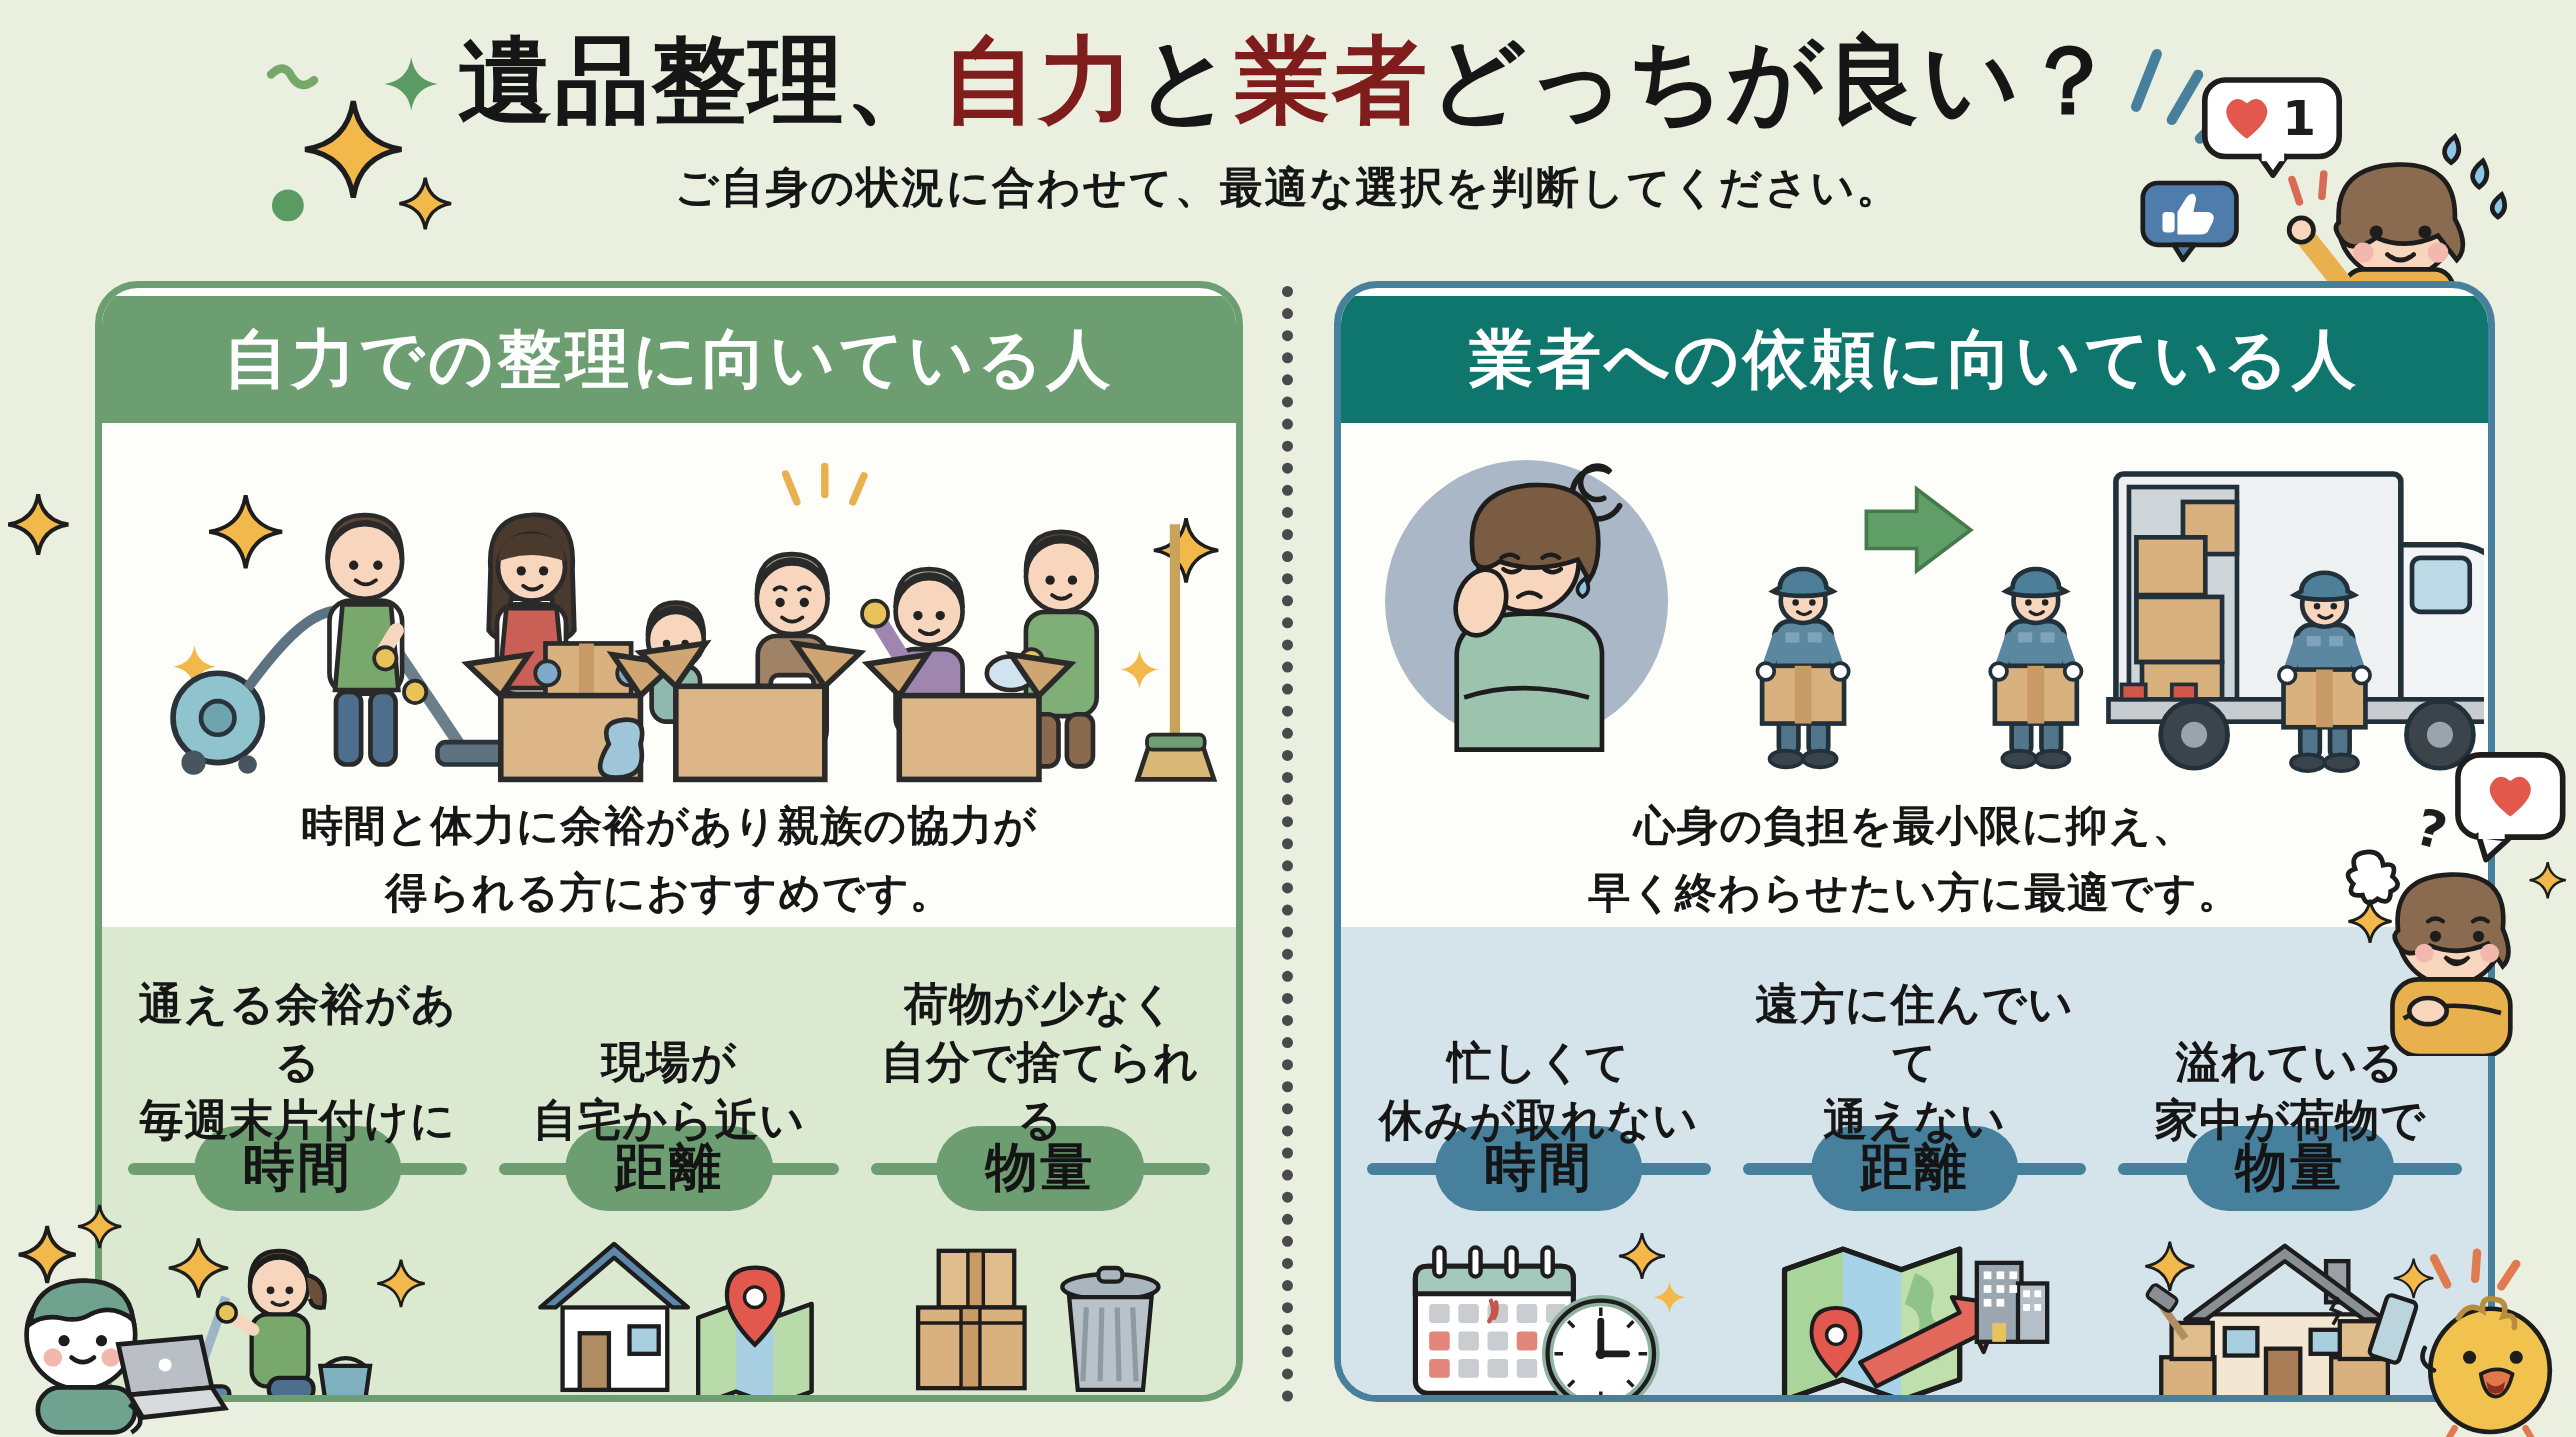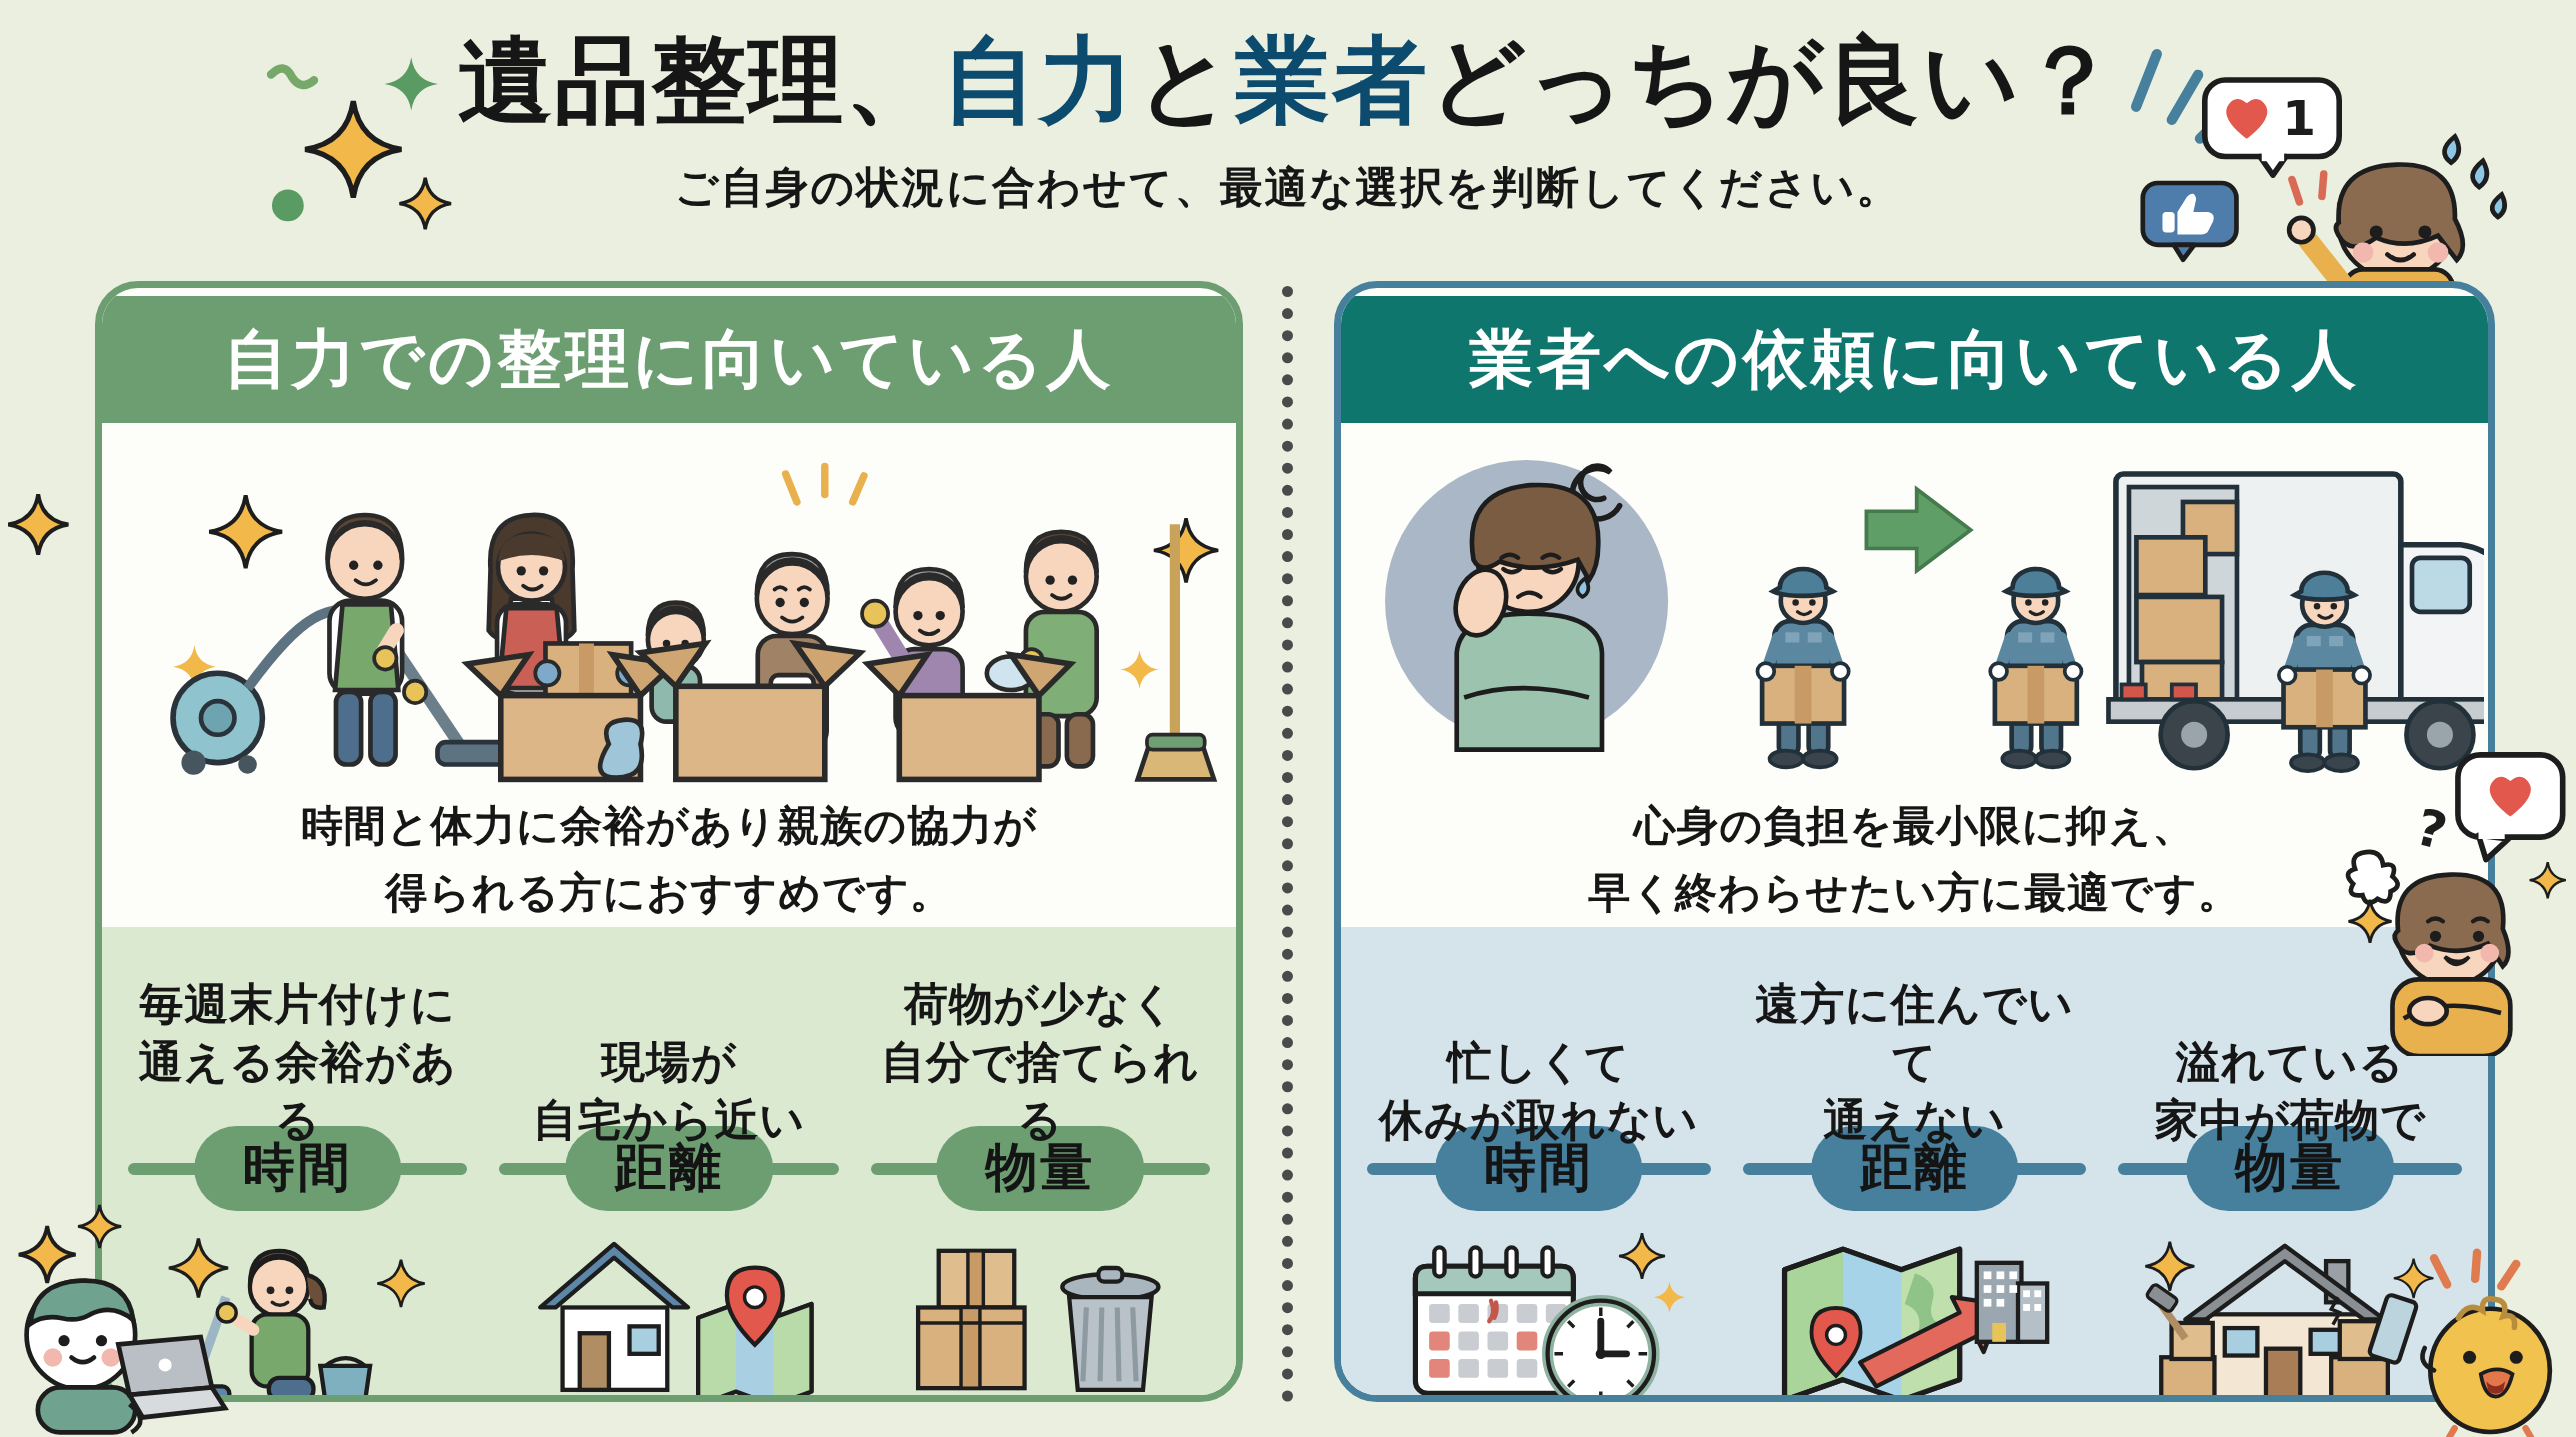--- a/index.html
+++ b/index.html
@@ -16,7 +16,7 @@
     font-size:95px;font-weight:900;letter-spacing:1.9px;line-height:1.1;
     white-space:nowrap;
   }
-  .title .green{color:#0c4a6e;}
+  .title .green{color:#7f1d1d;}
   .subtitle{
     position:absolute;top:159px;left:0;width:100%;text-align:center;
     font-size:43px;font-weight:900;letter-spacing:1.9px;

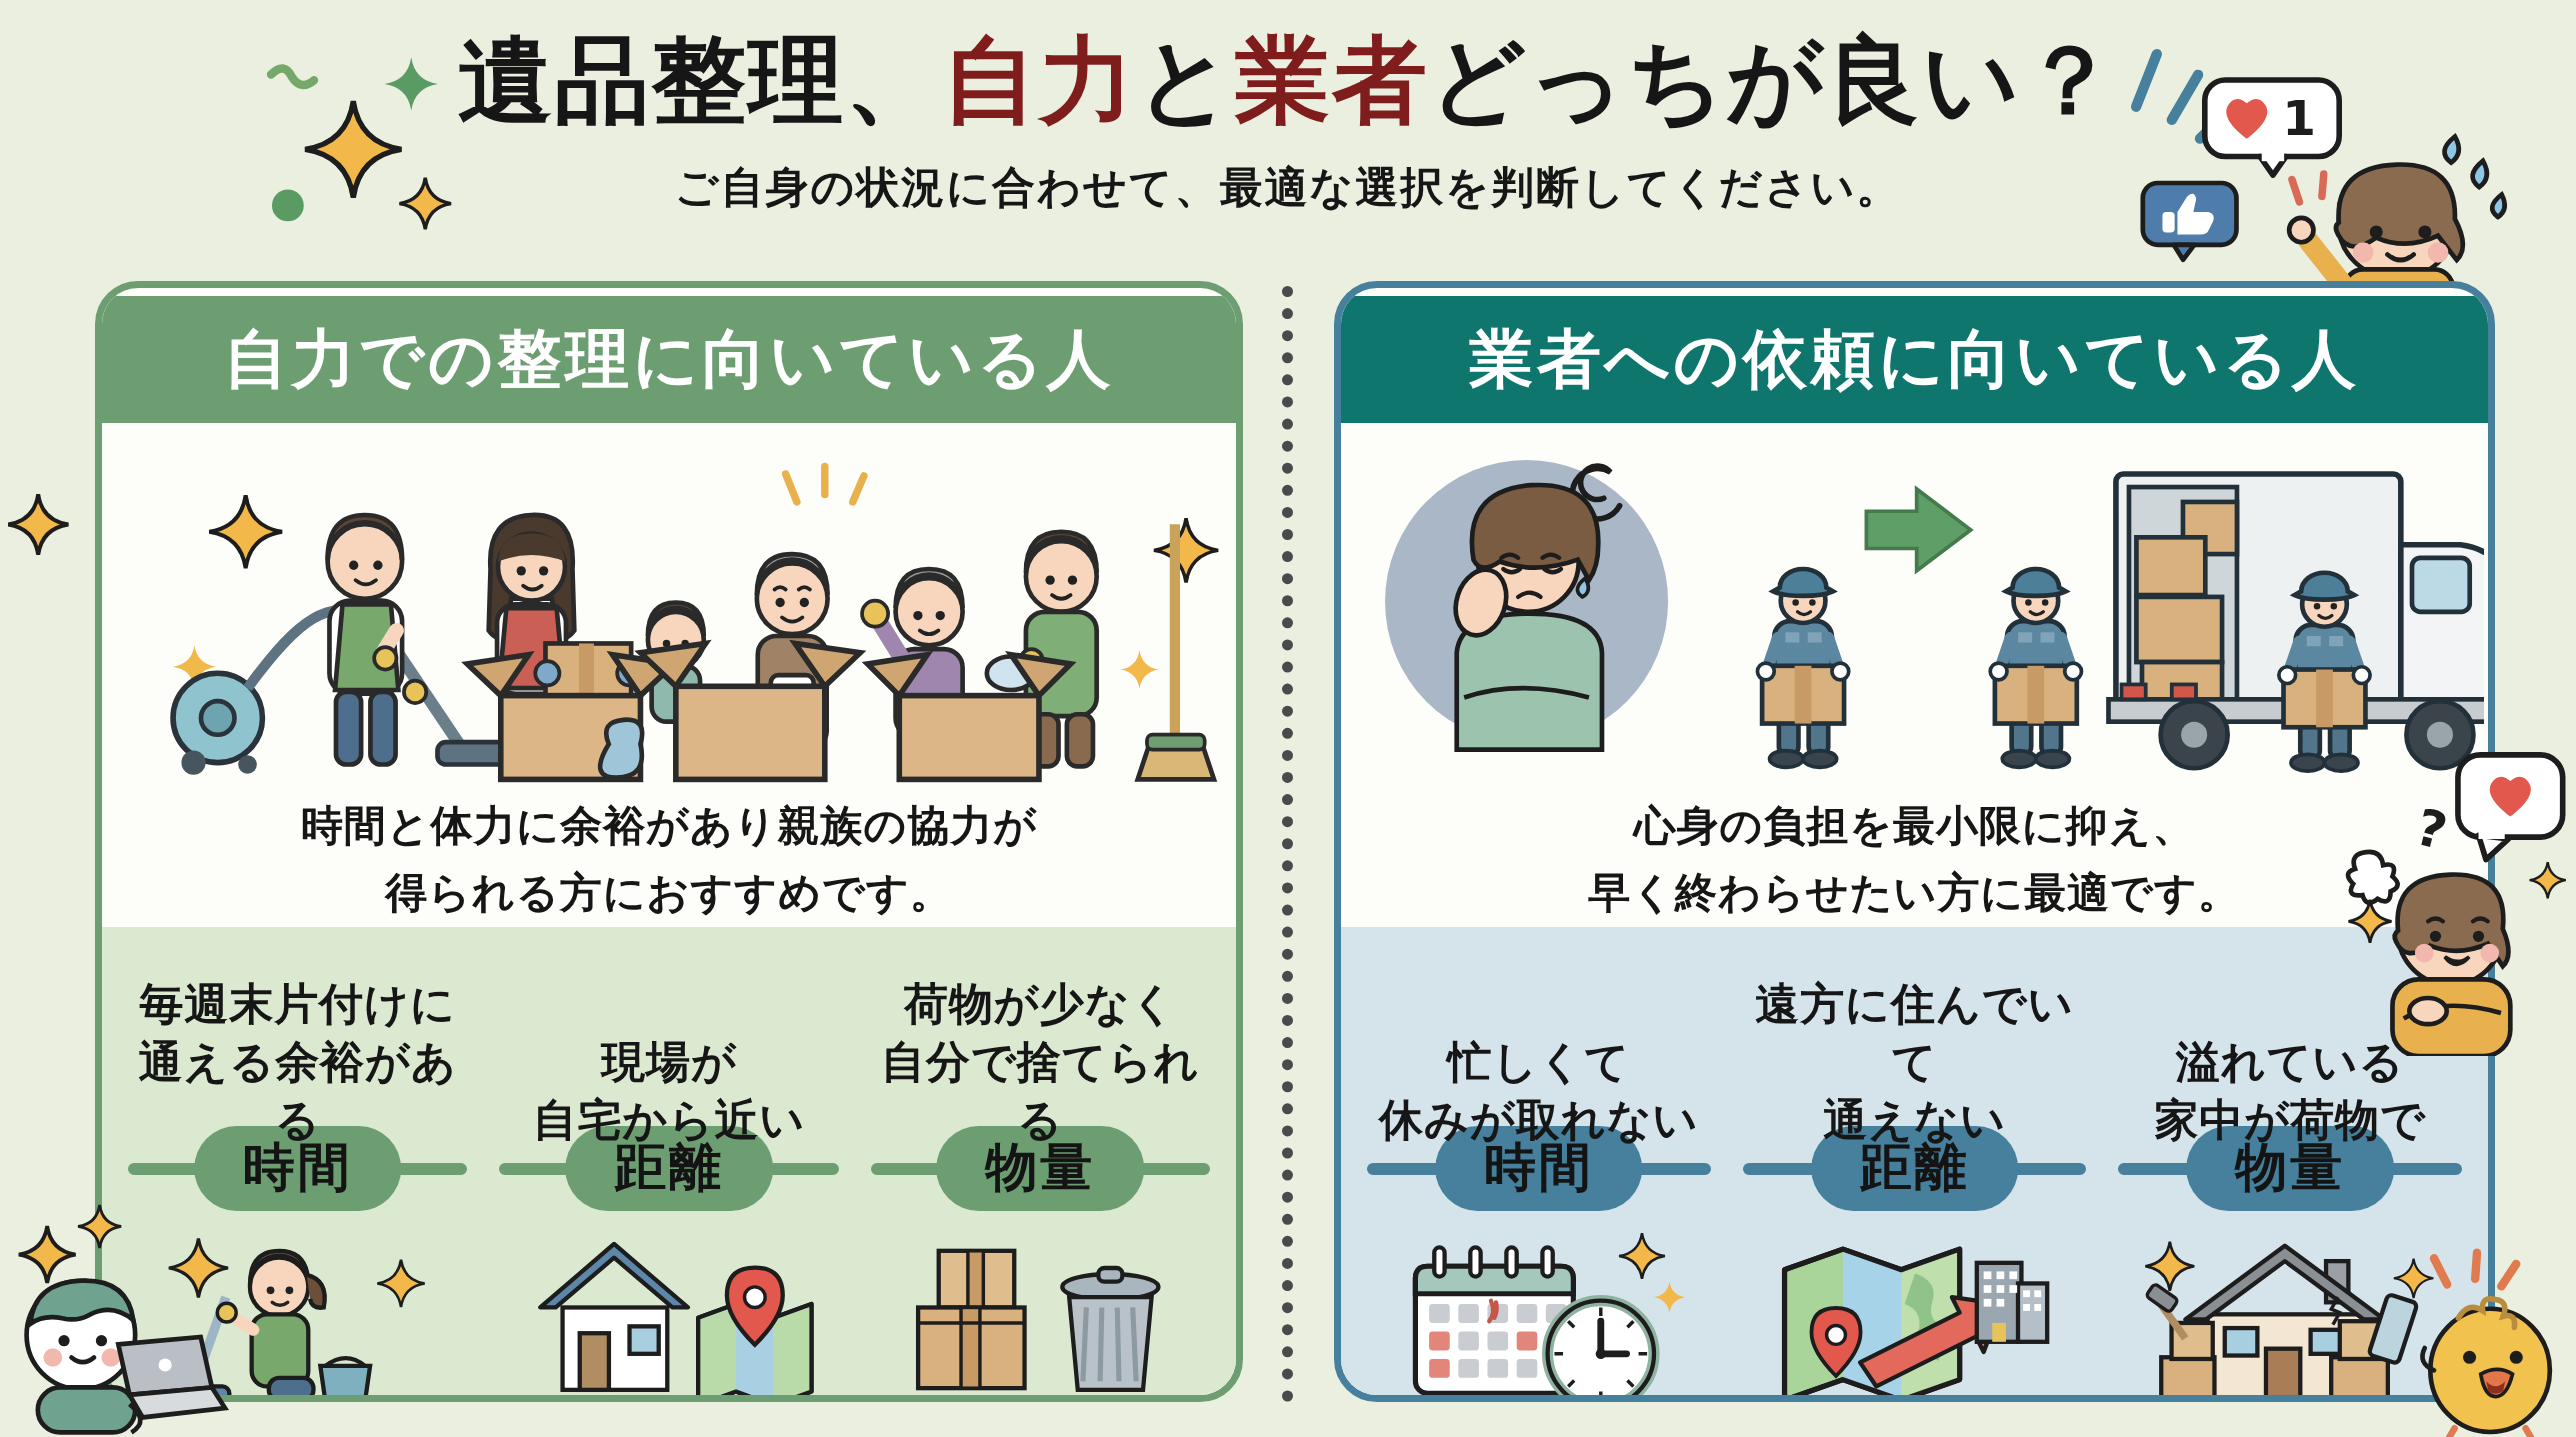--- a/index.html
+++ b/index.html
@@ -296,8 +296,8 @@
           </svg>
         </div>
         <div class="caption">
+          <div>通える余裕がある</div>
           <div>毎週末片付けに</div>
-          <div>通える余裕がある</div>
         </div>
       </div>
 

